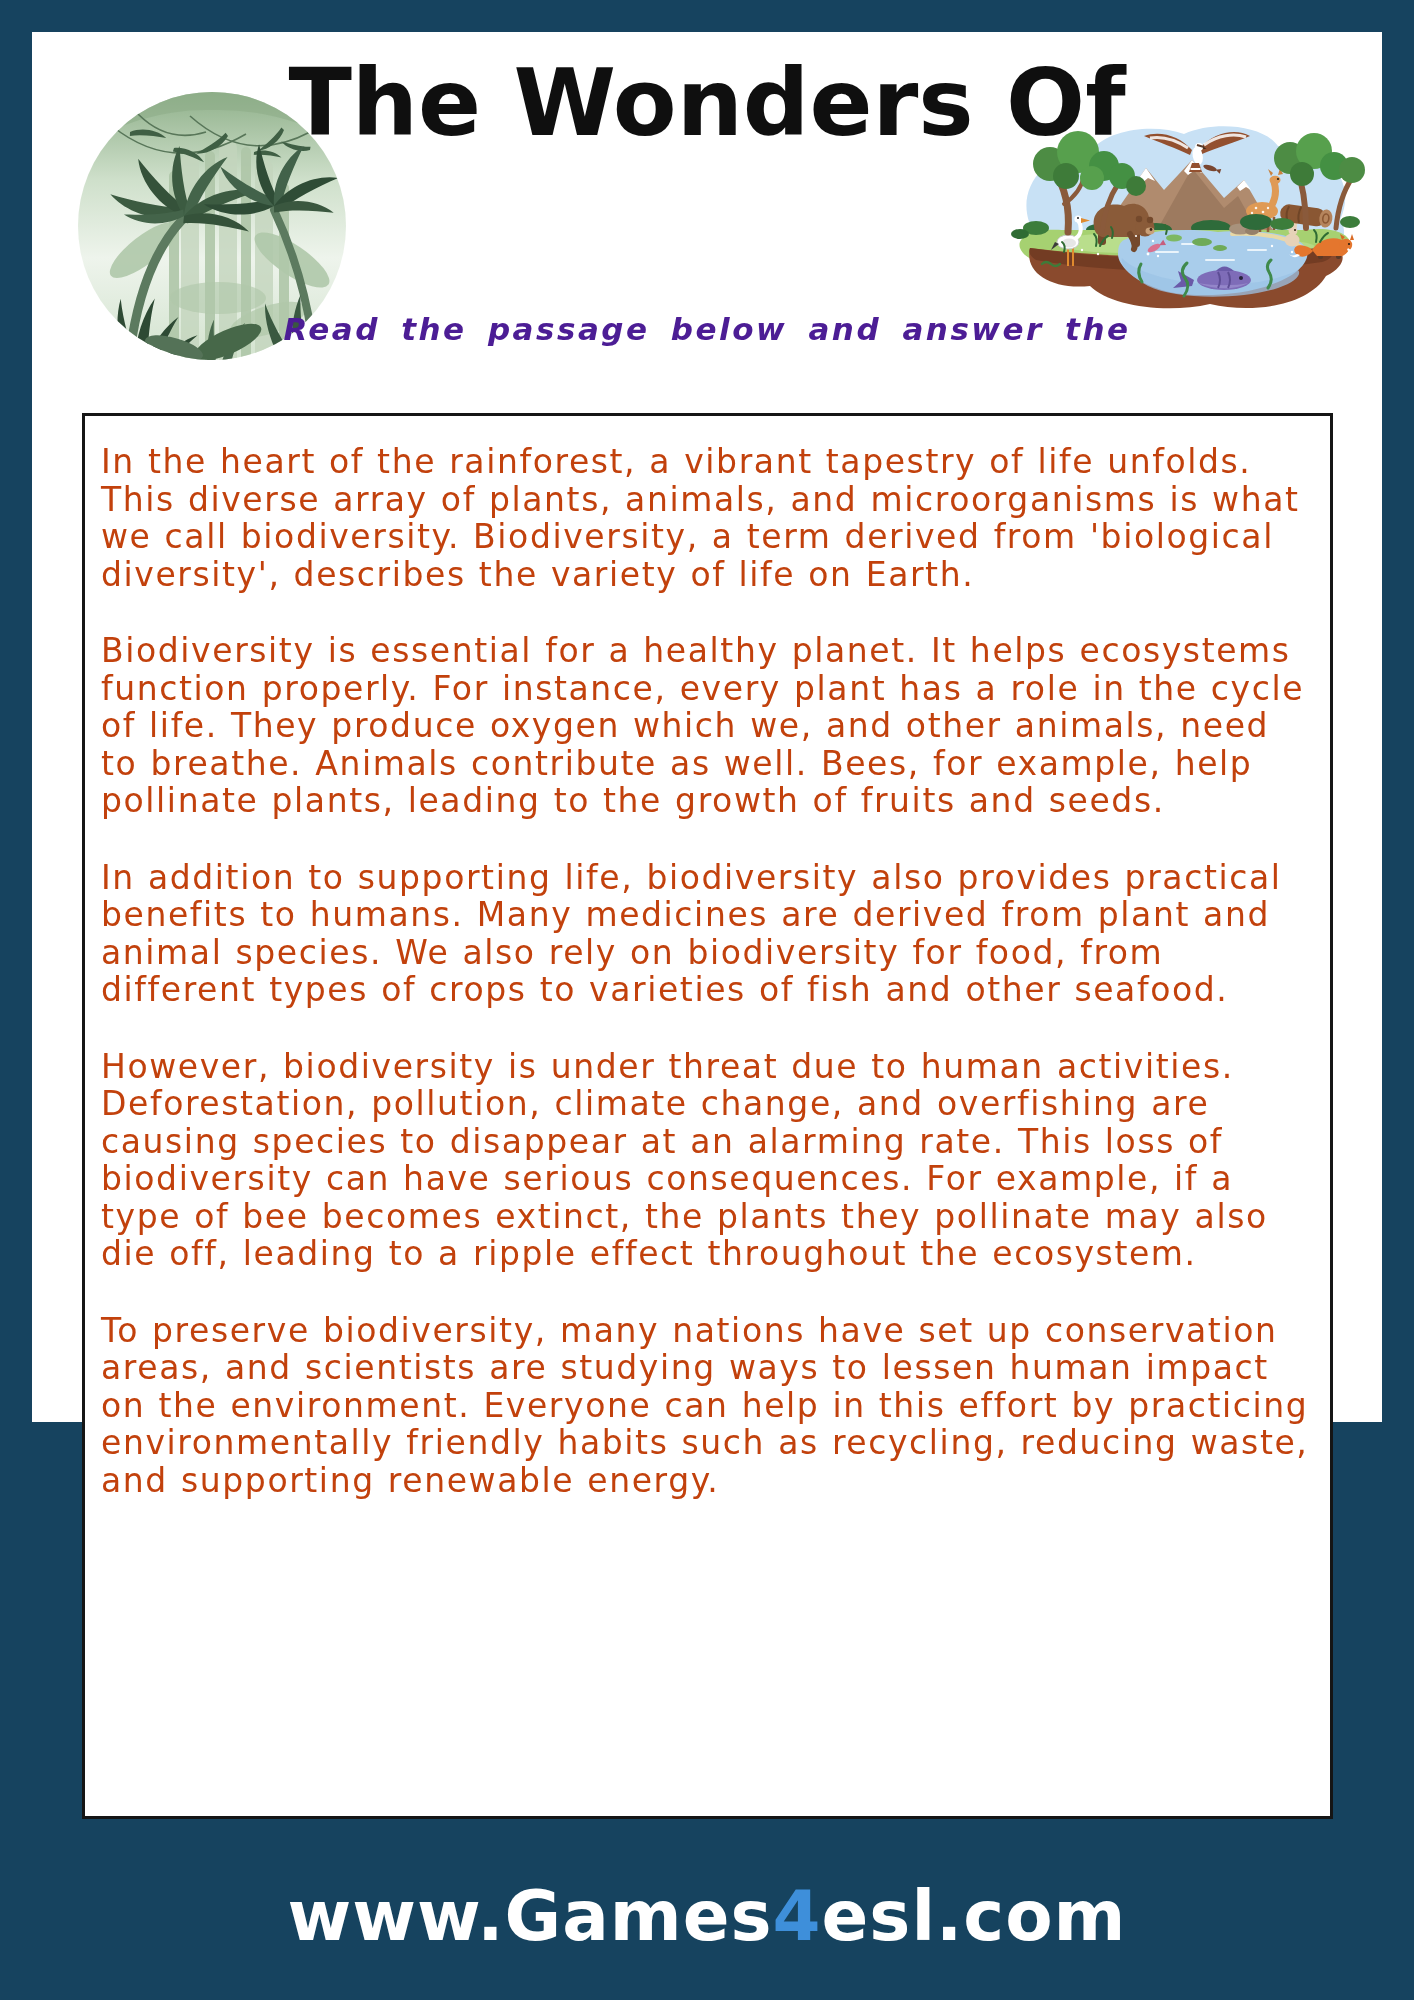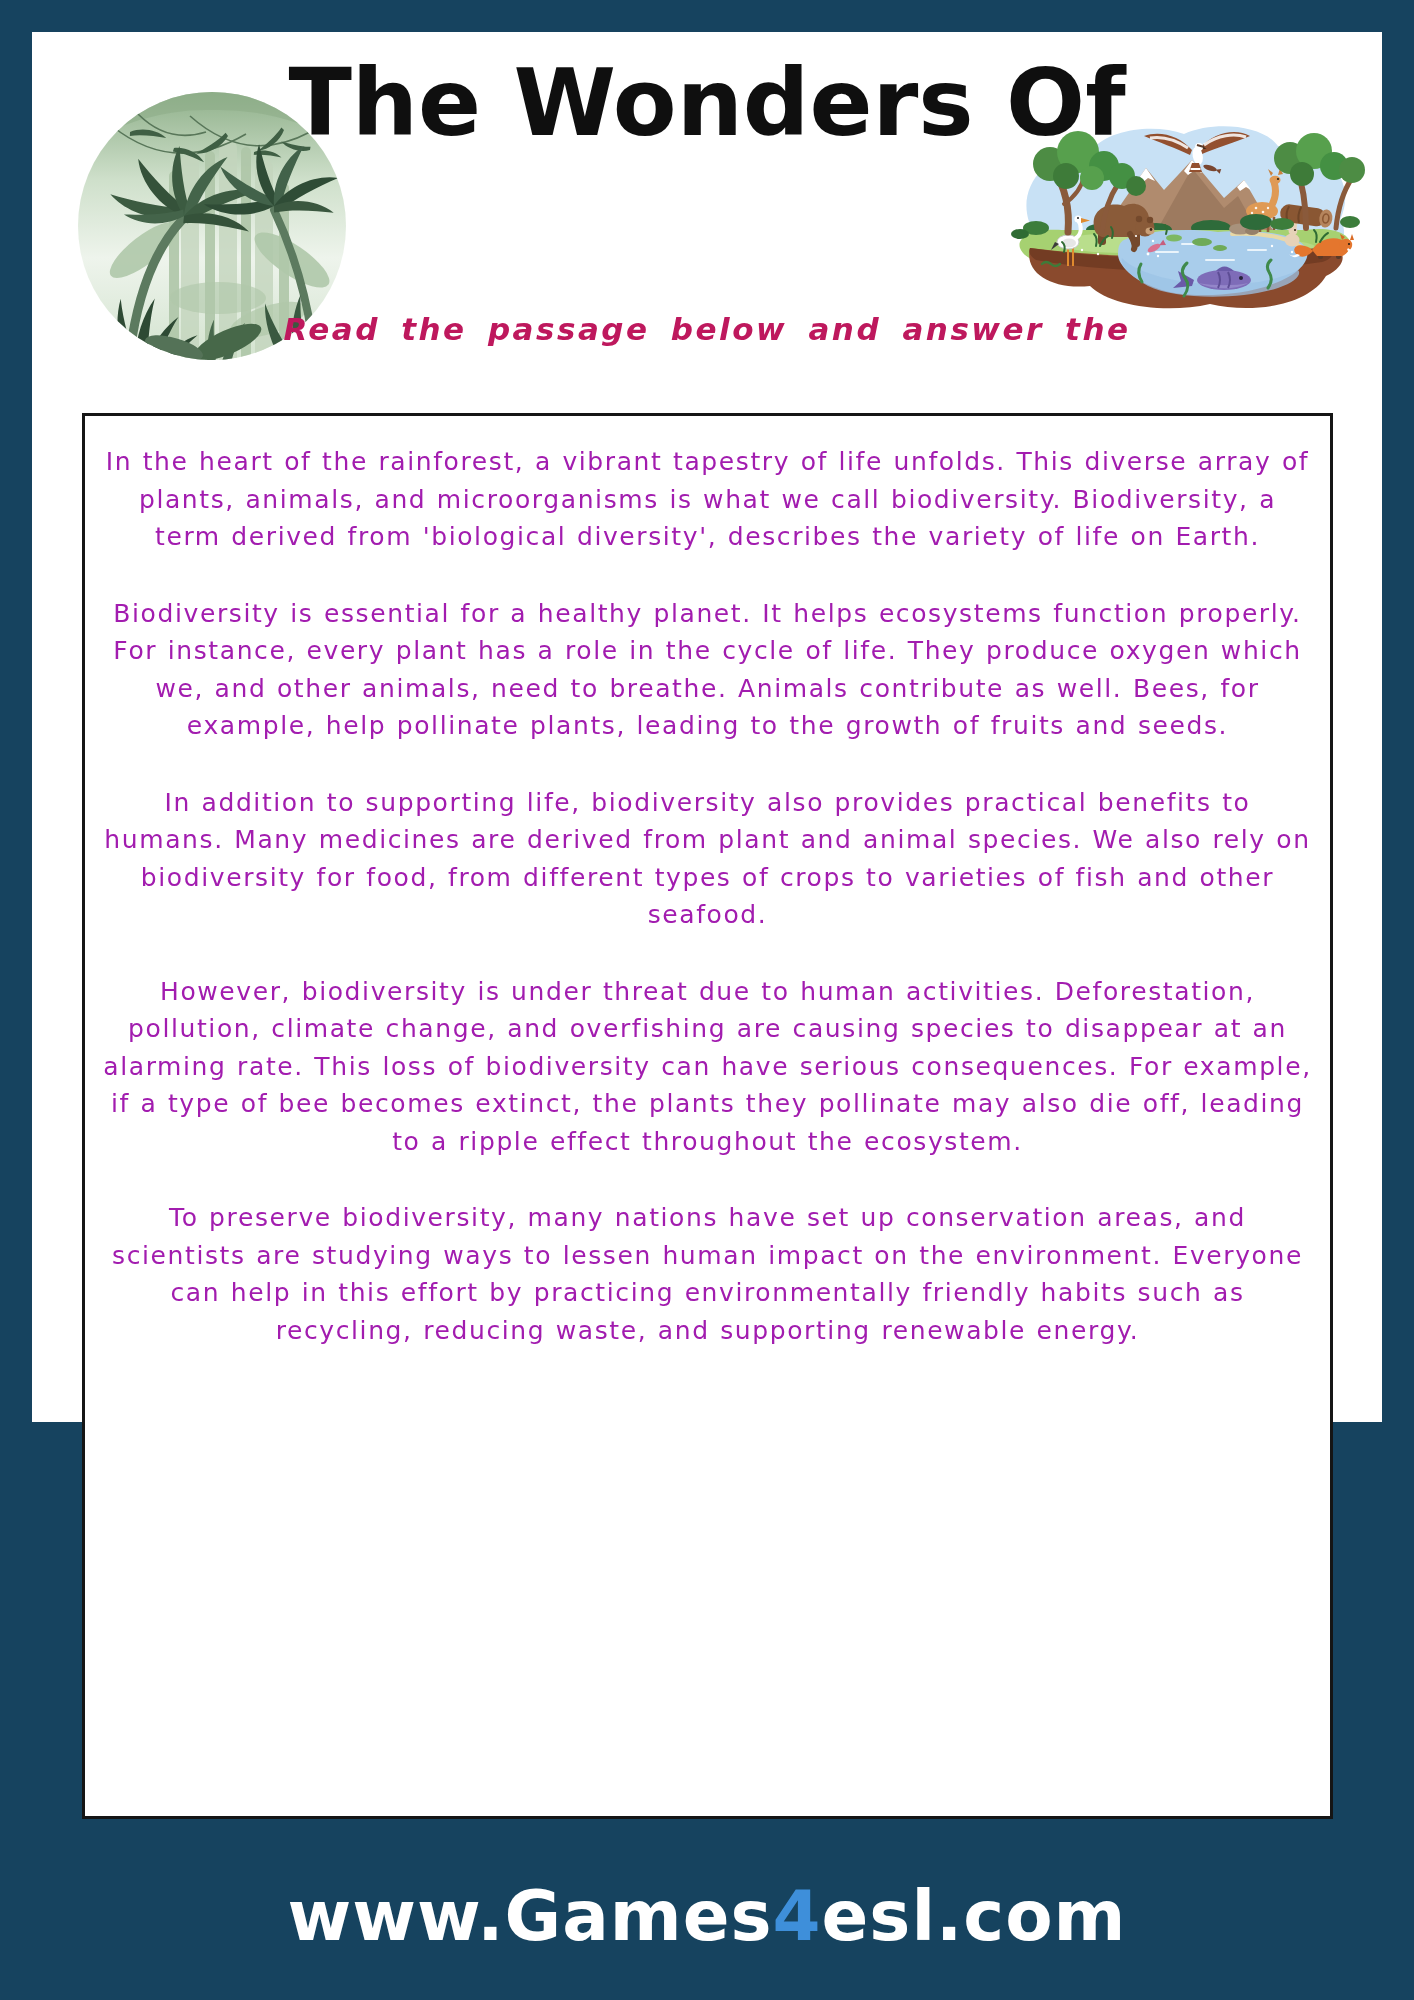--- a/index.html
+++ b/index.html
@@ -23,7 +23,7 @@
   .instructions{
     position:absolute;left:0;right:0;top:272px;text-align:center;
     font-style:italic;font-weight:bold;font-size:31px;line-height:50px;
-    letter-spacing:2.5px;word-spacing:8px;color:#be185d;
+    letter-spacing:2.5px;word-spacing:8px;color:#4c1d95;
   }
   
   .passage-box{

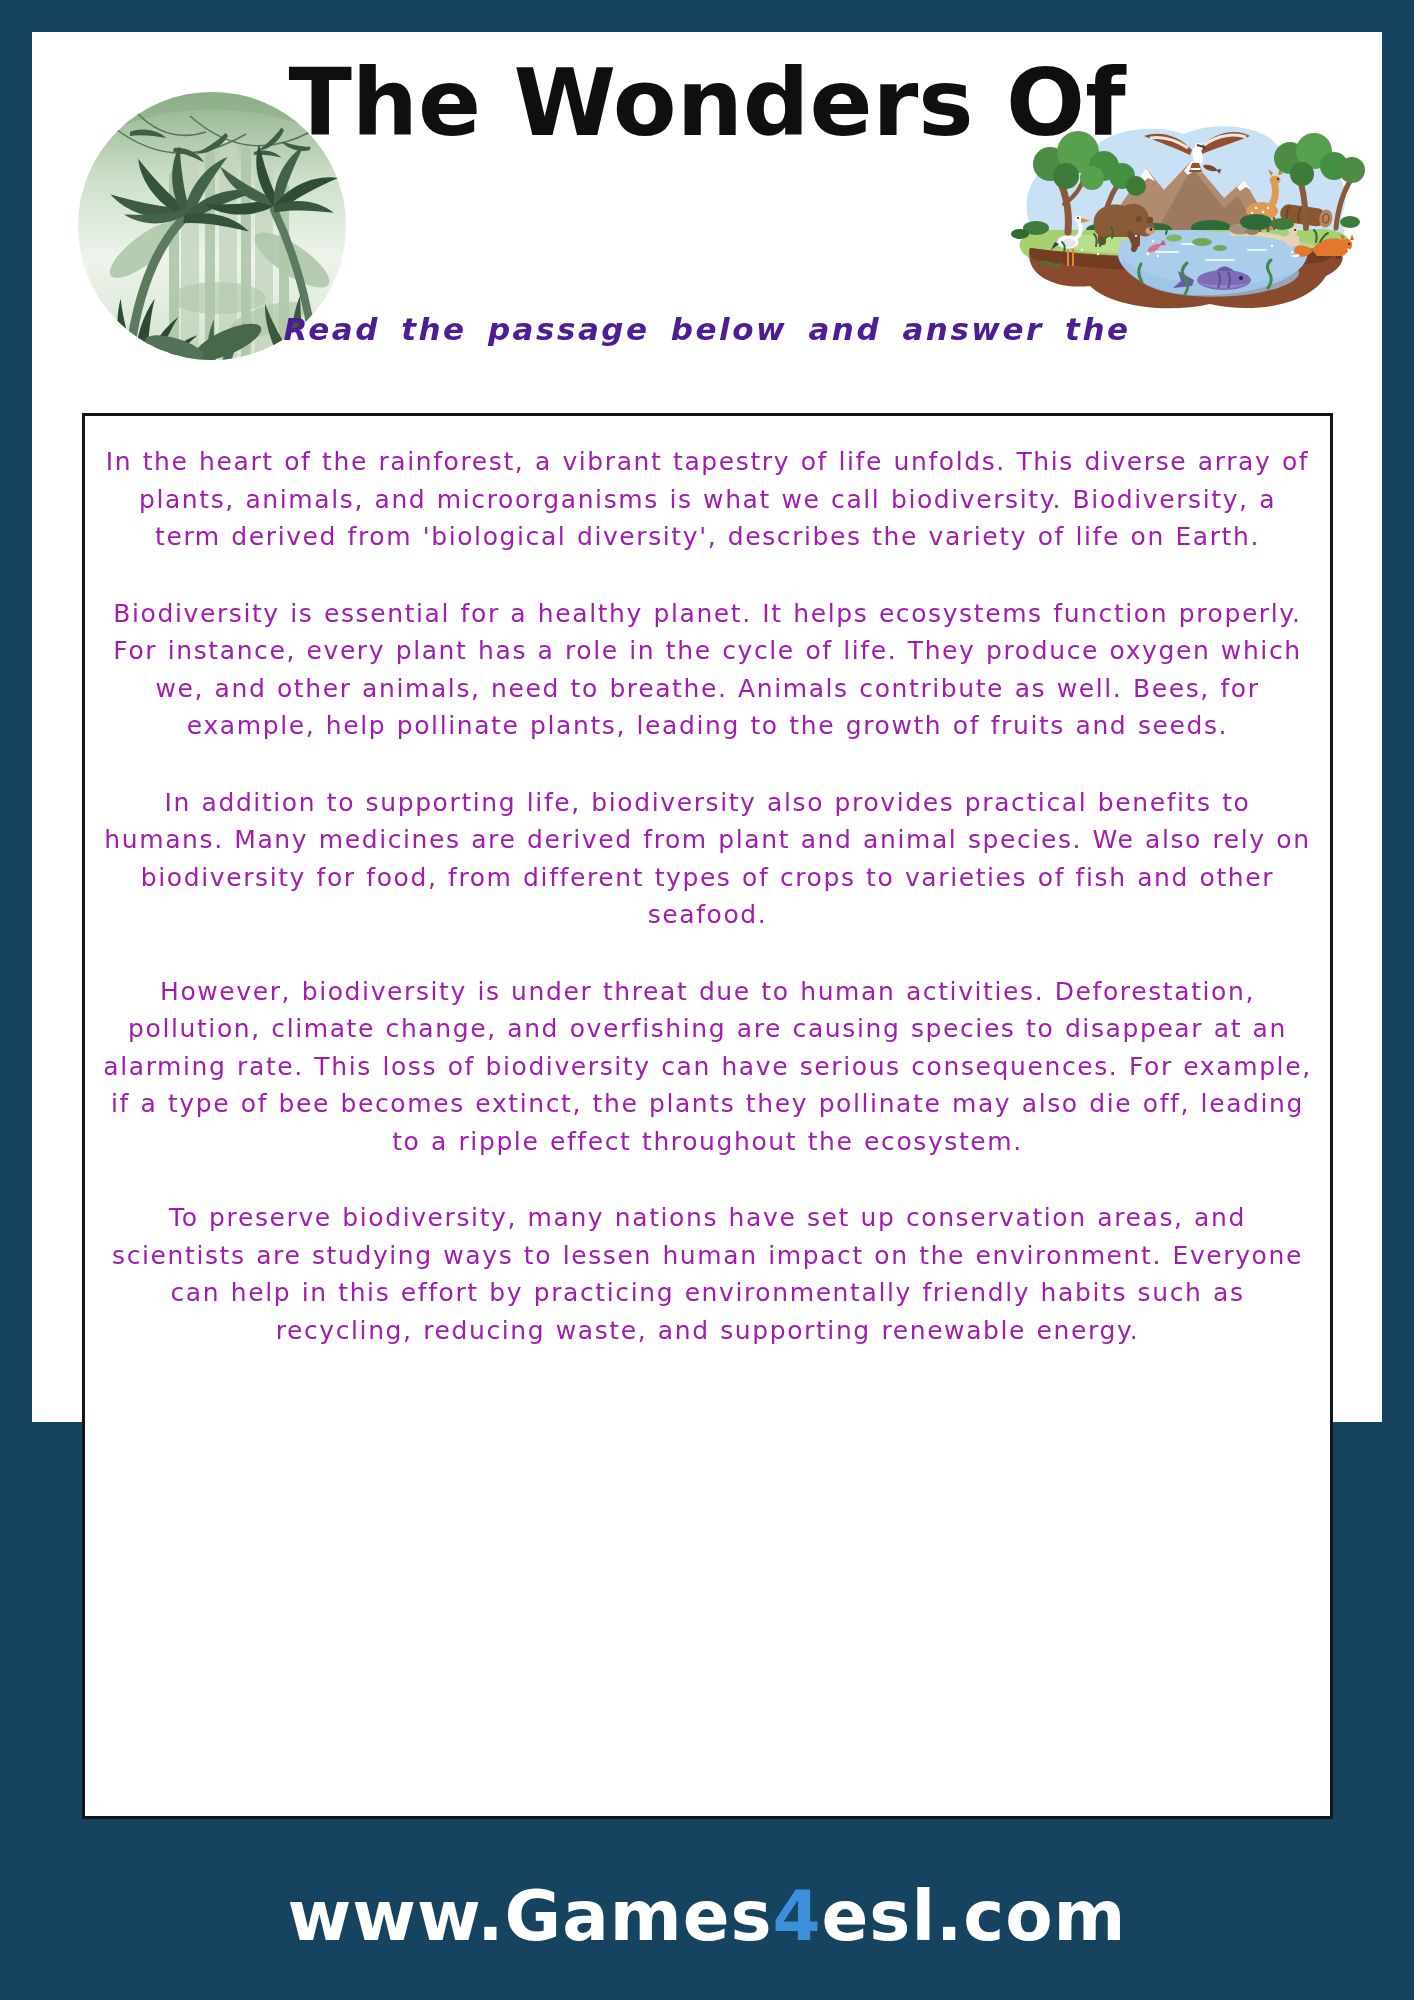--- a/index.html
+++ b/index.html
@@ -32,9 +32,9 @@
     padding:27px 16px 10px 16px;overflow:hidden;background:#fff;
   }
   .passage-box p{
-    margin:0 0 39px 0;text-align:center;
-    font-size:25px;line-height:37.5px;letter-spacing:1.6px;word-spacing:1px;
-    color:#a21caf;
+    margin:0 0 39px 0;
+    font-size:33px;line-height:37.5px;letter-spacing:1.6px;word-spacing:1px;
+    color:#c2410c;
   }
   .passage-box p:last-child{margin-bottom:2px;}
   

